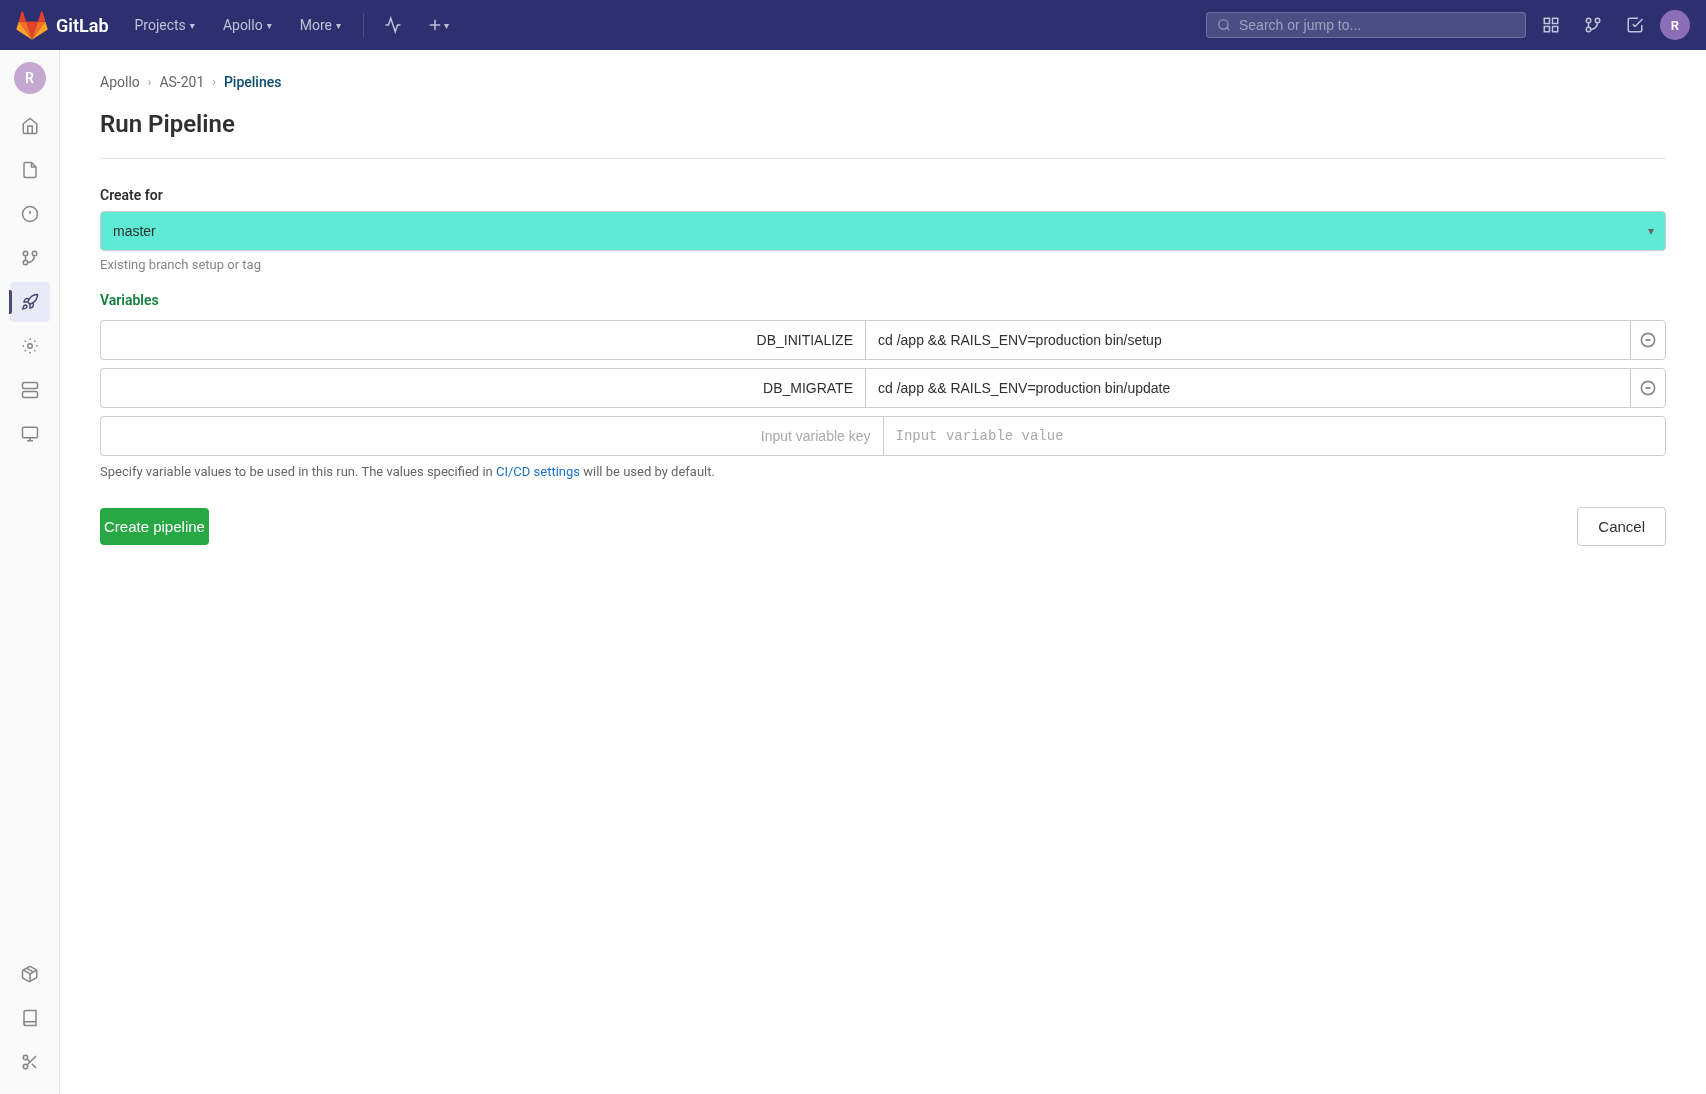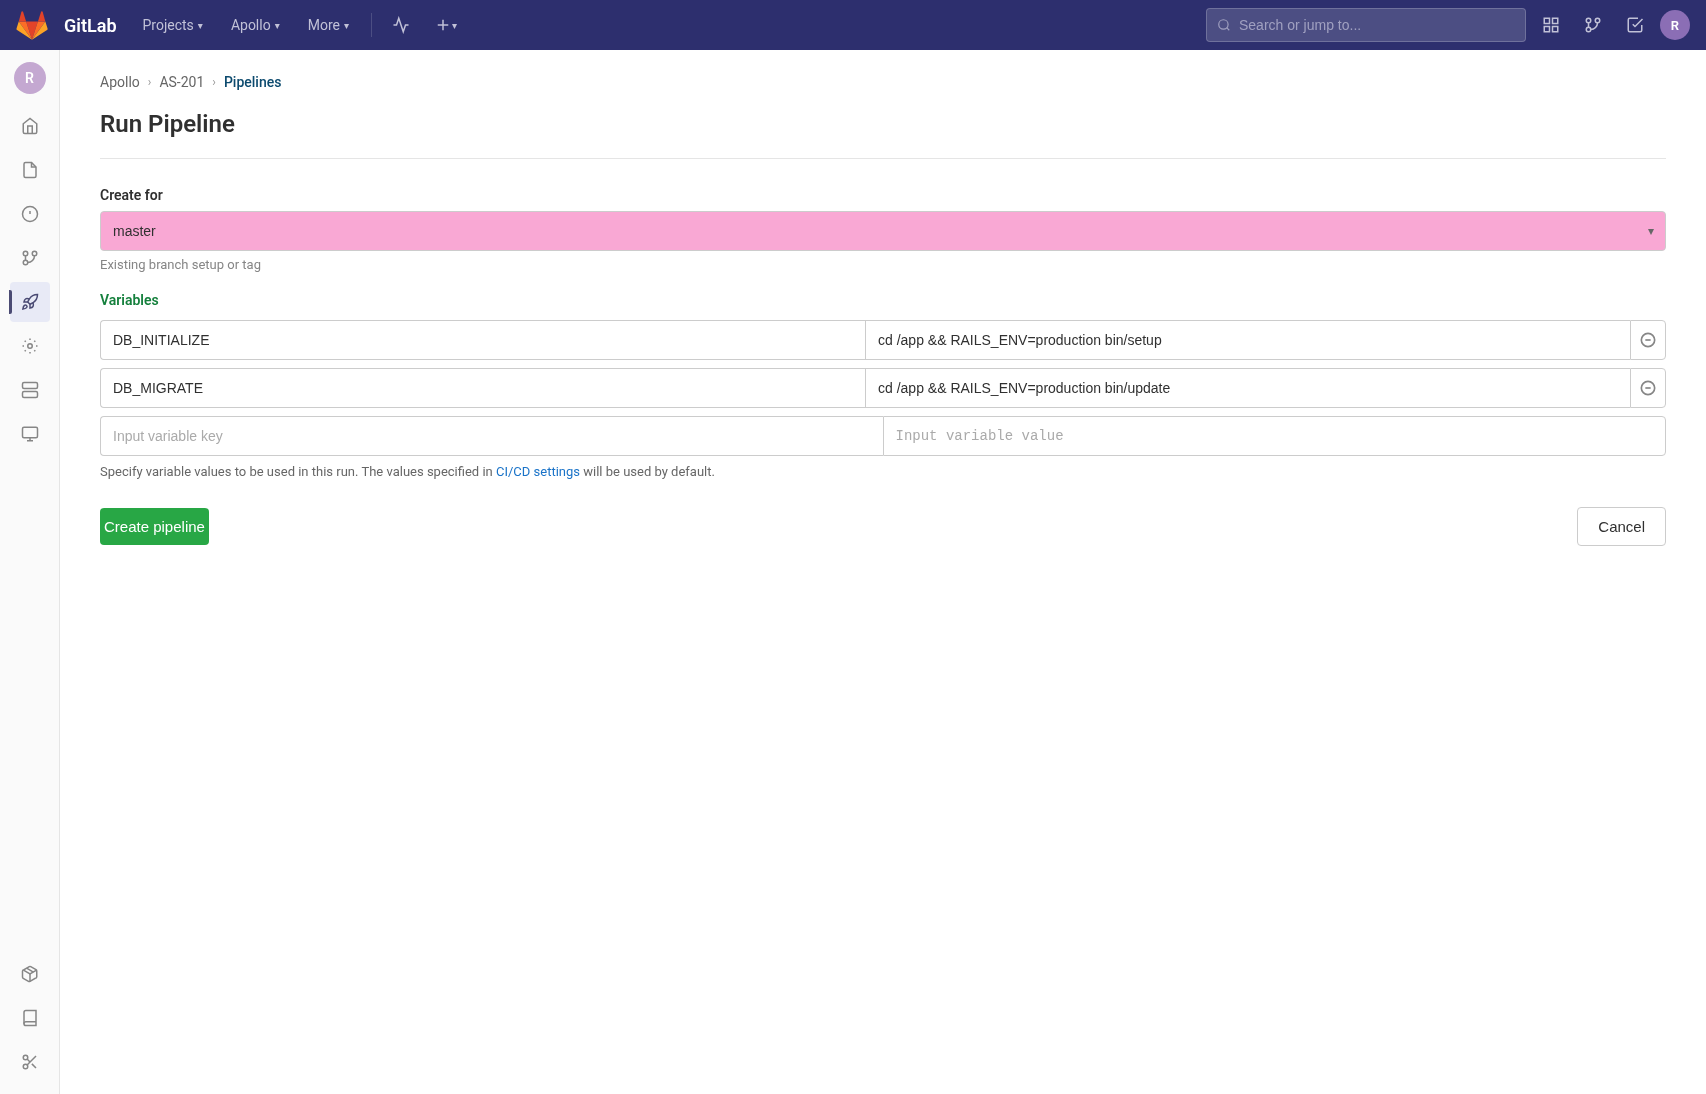--- a/index.html
+++ b/index.html
@@ -20,7 +20,7 @@
     .topnav-logo {
       display: flex;
       align-items: center;
-      gap: 16px;
+      gap: 8px;
       margin-right: 8px;
       text-decoration: none;
     }

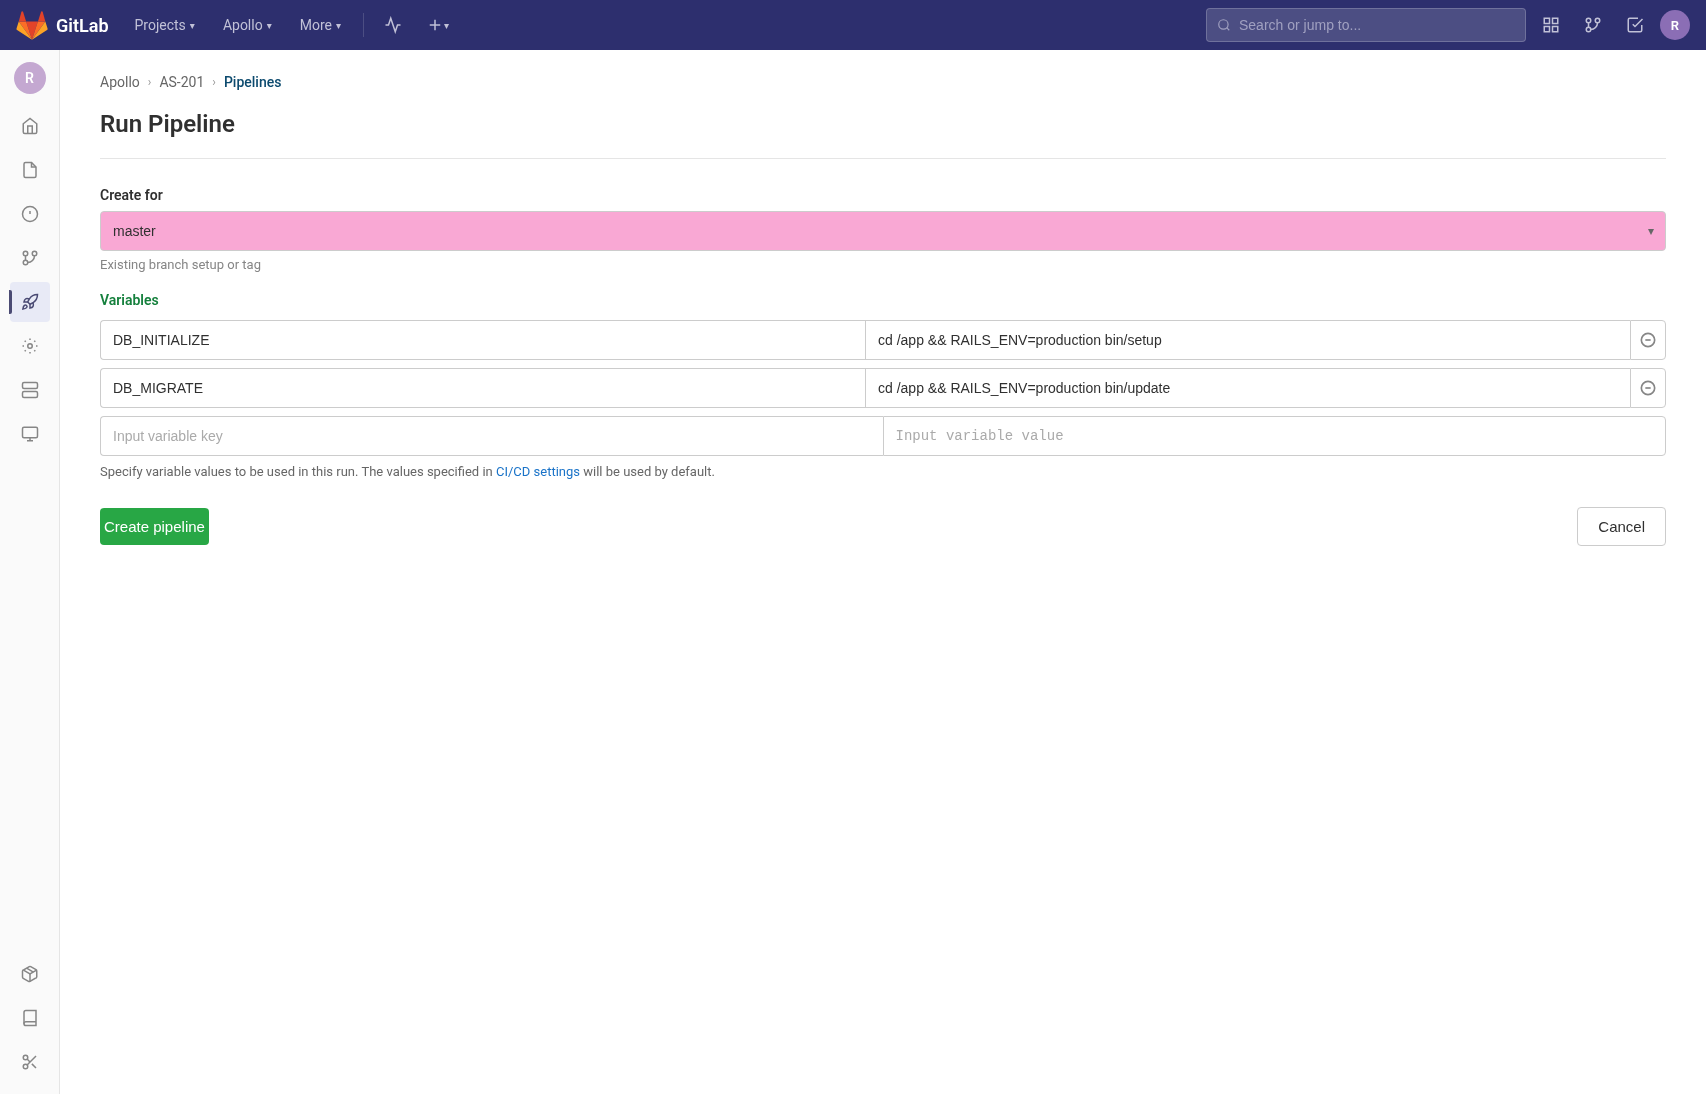--- a/index.html
+++ b/index.html
@@ -59,7 +59,7 @@
       padding: 0 10px;
       gap: 8px;
       width: 320px;
-      height: 34px;
+      height: 26px;
       cursor: text;
     }
     .search-bar input {

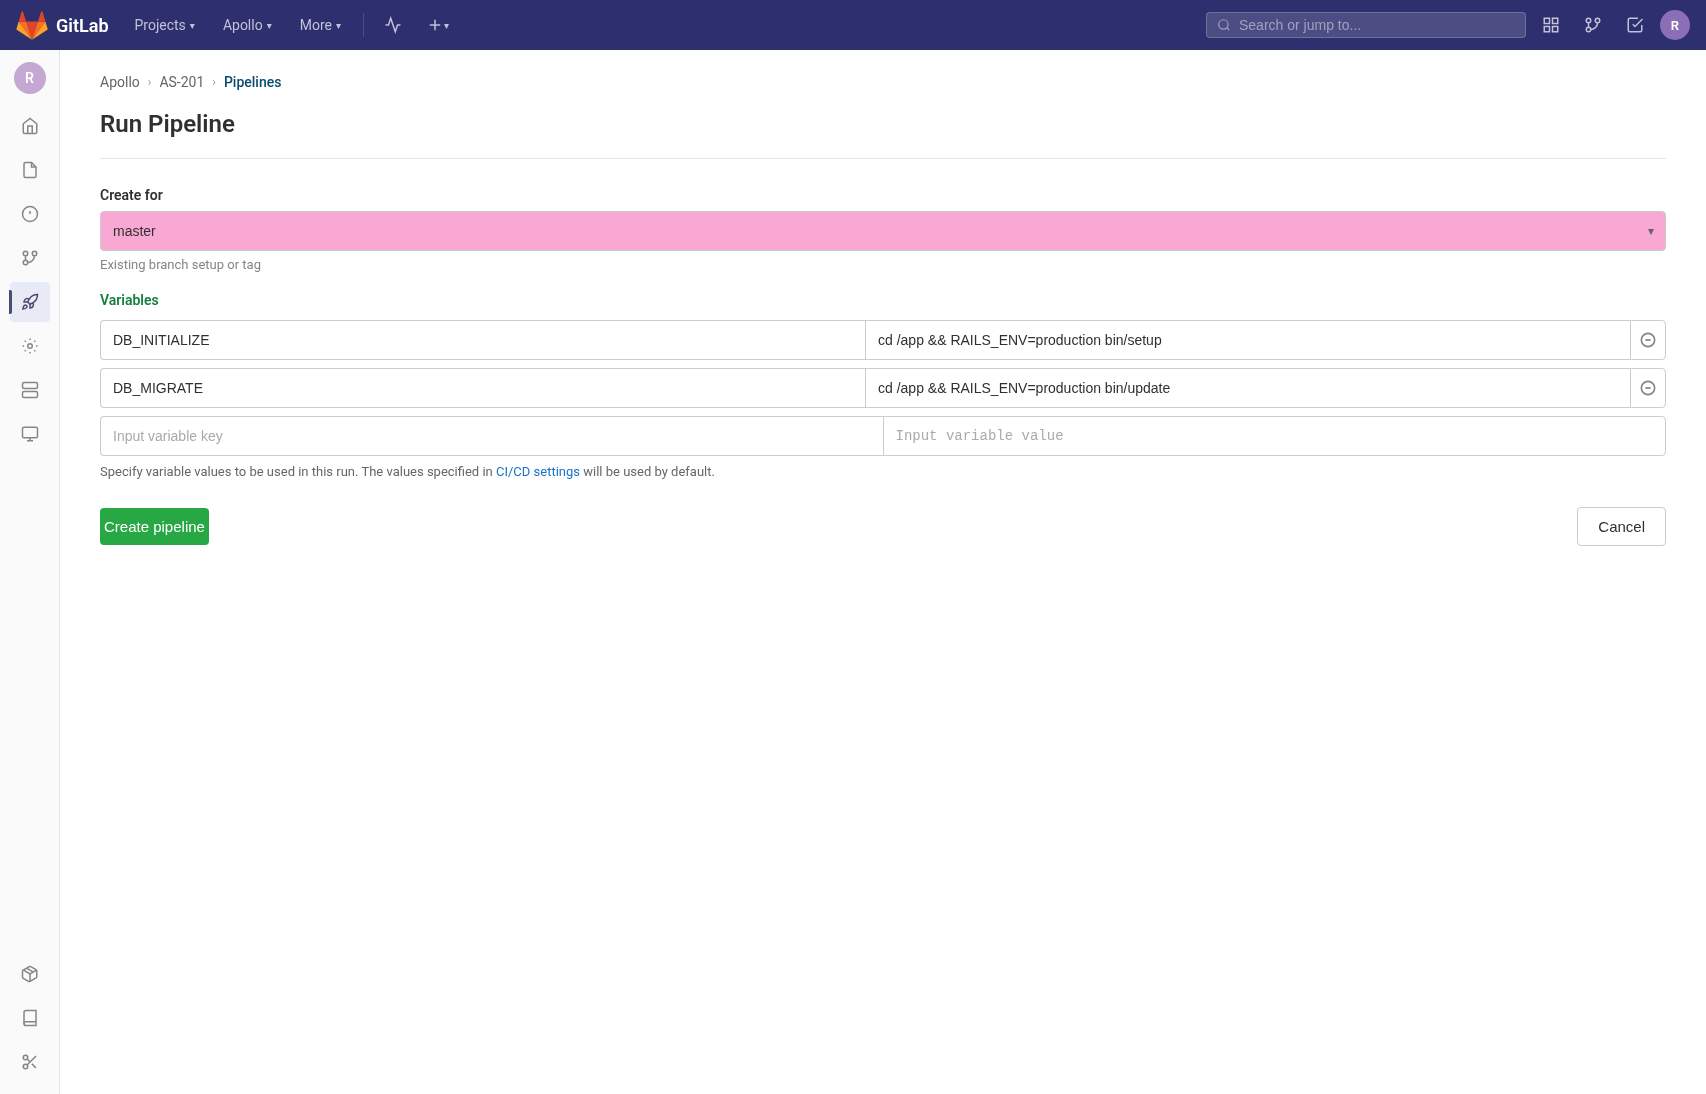--- a/index.html
+++ b/index.html
@@ -221,7 +221,7 @@
       font-size: 14px;
       color: #303030;
       appearance: none;
-      background: #f9a8d4;
+      background: #5eead4;
       cursor: pointer;
       outline: none;
     }

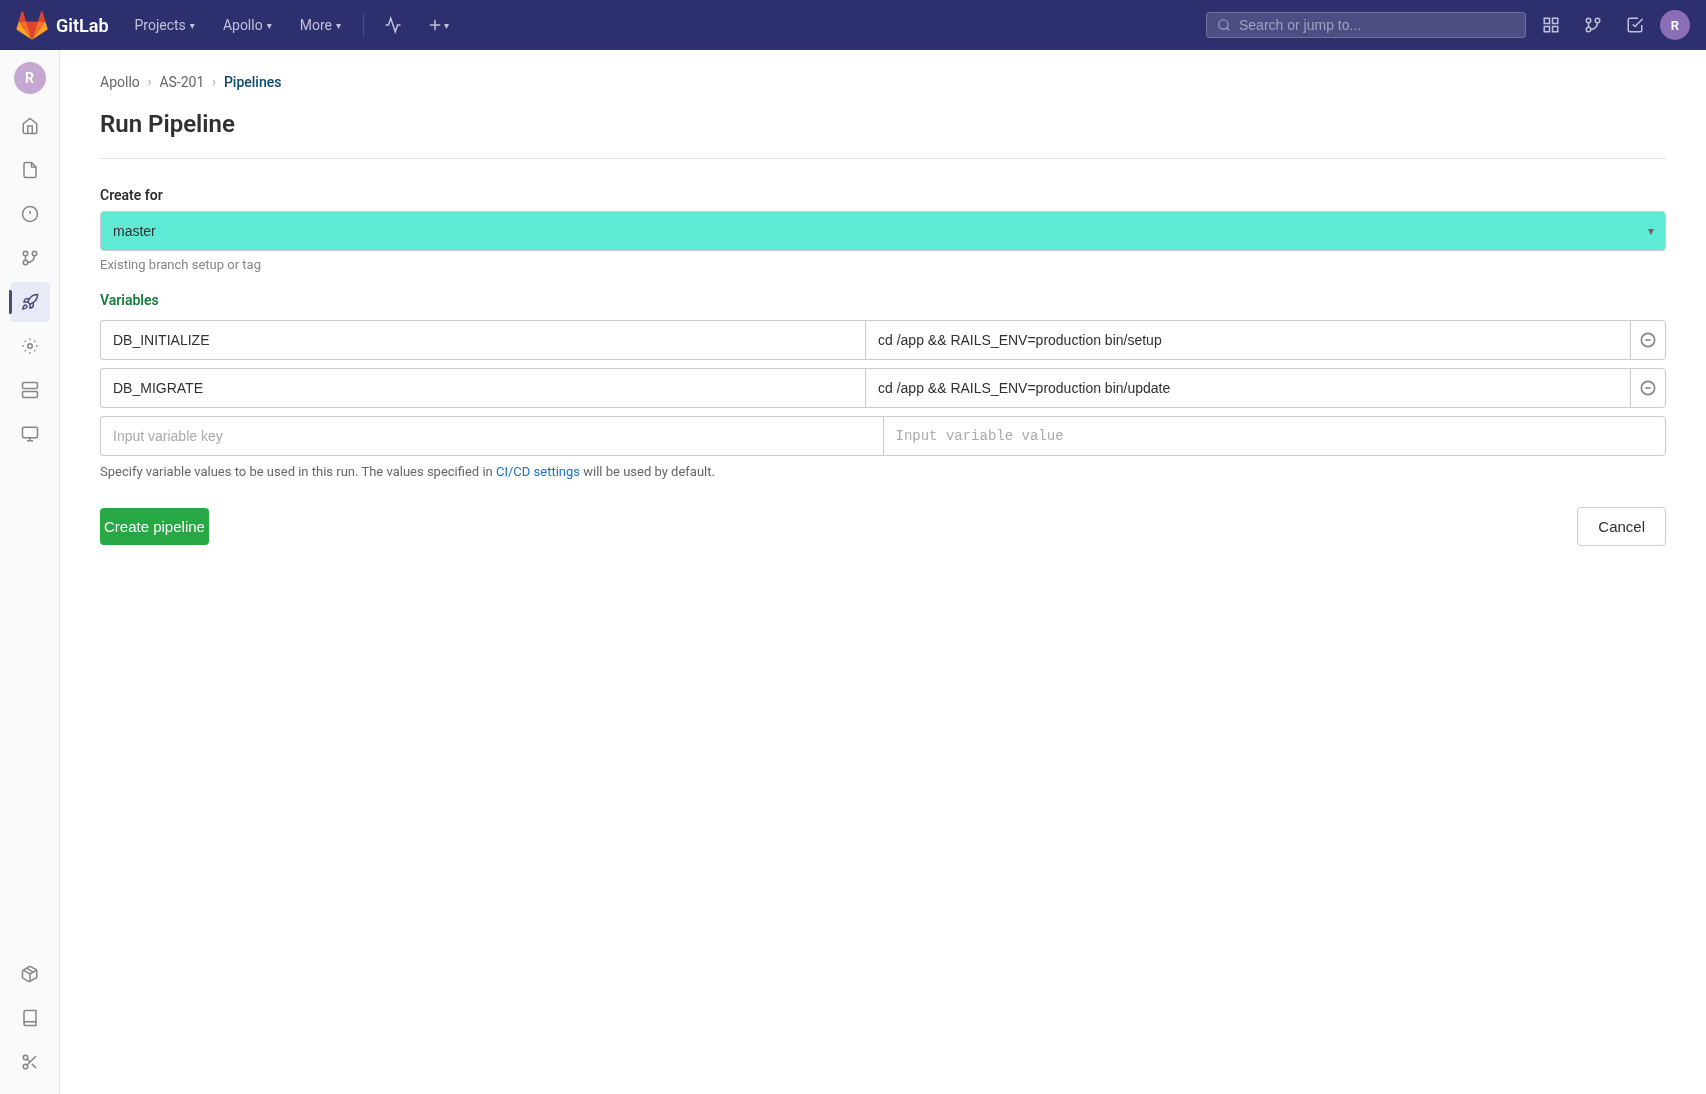--- a/index.html
+++ b/index.html
@@ -262,6 +262,7 @@
     .var-key-input {
       border-right: none;
       border-radius: 4px 0 0 4px;
+      text-align: right;
     }
     .var-val-input {
       border-radius: 0;

